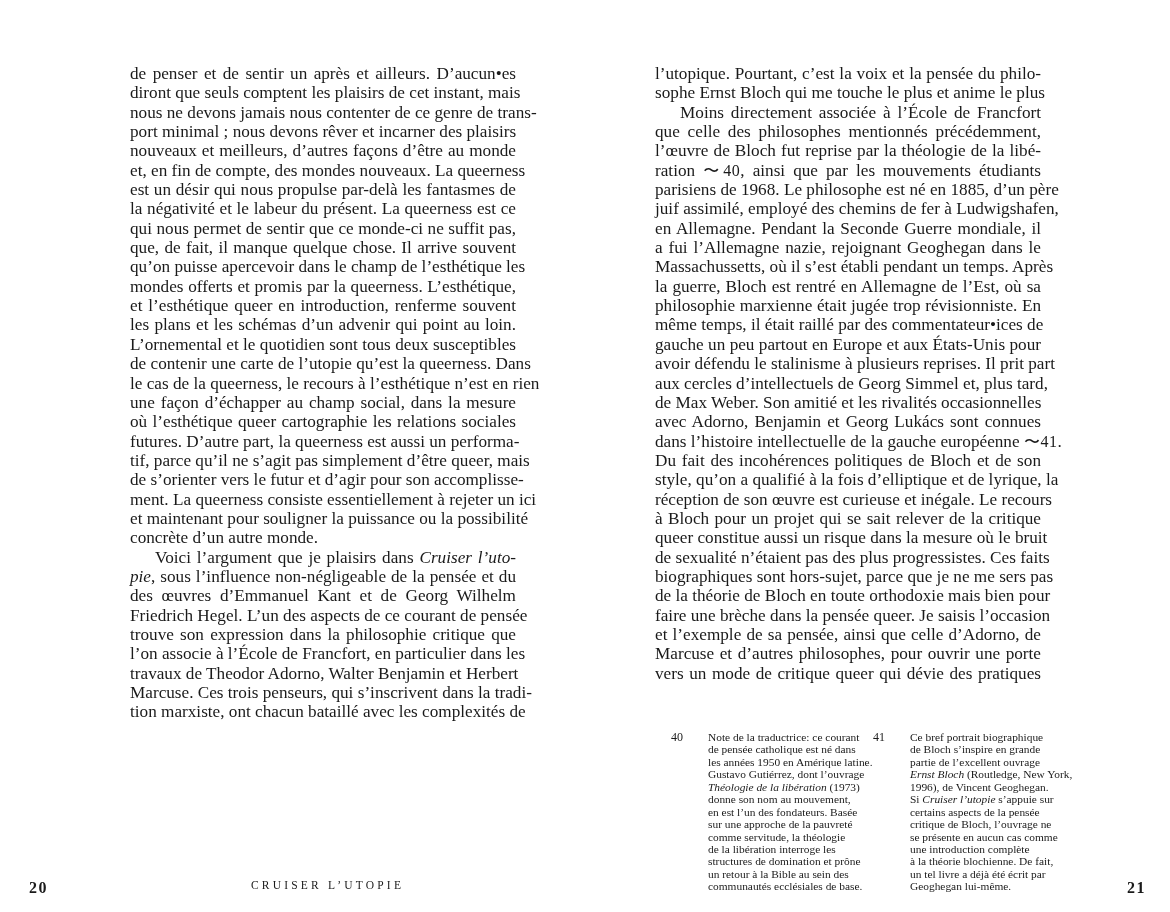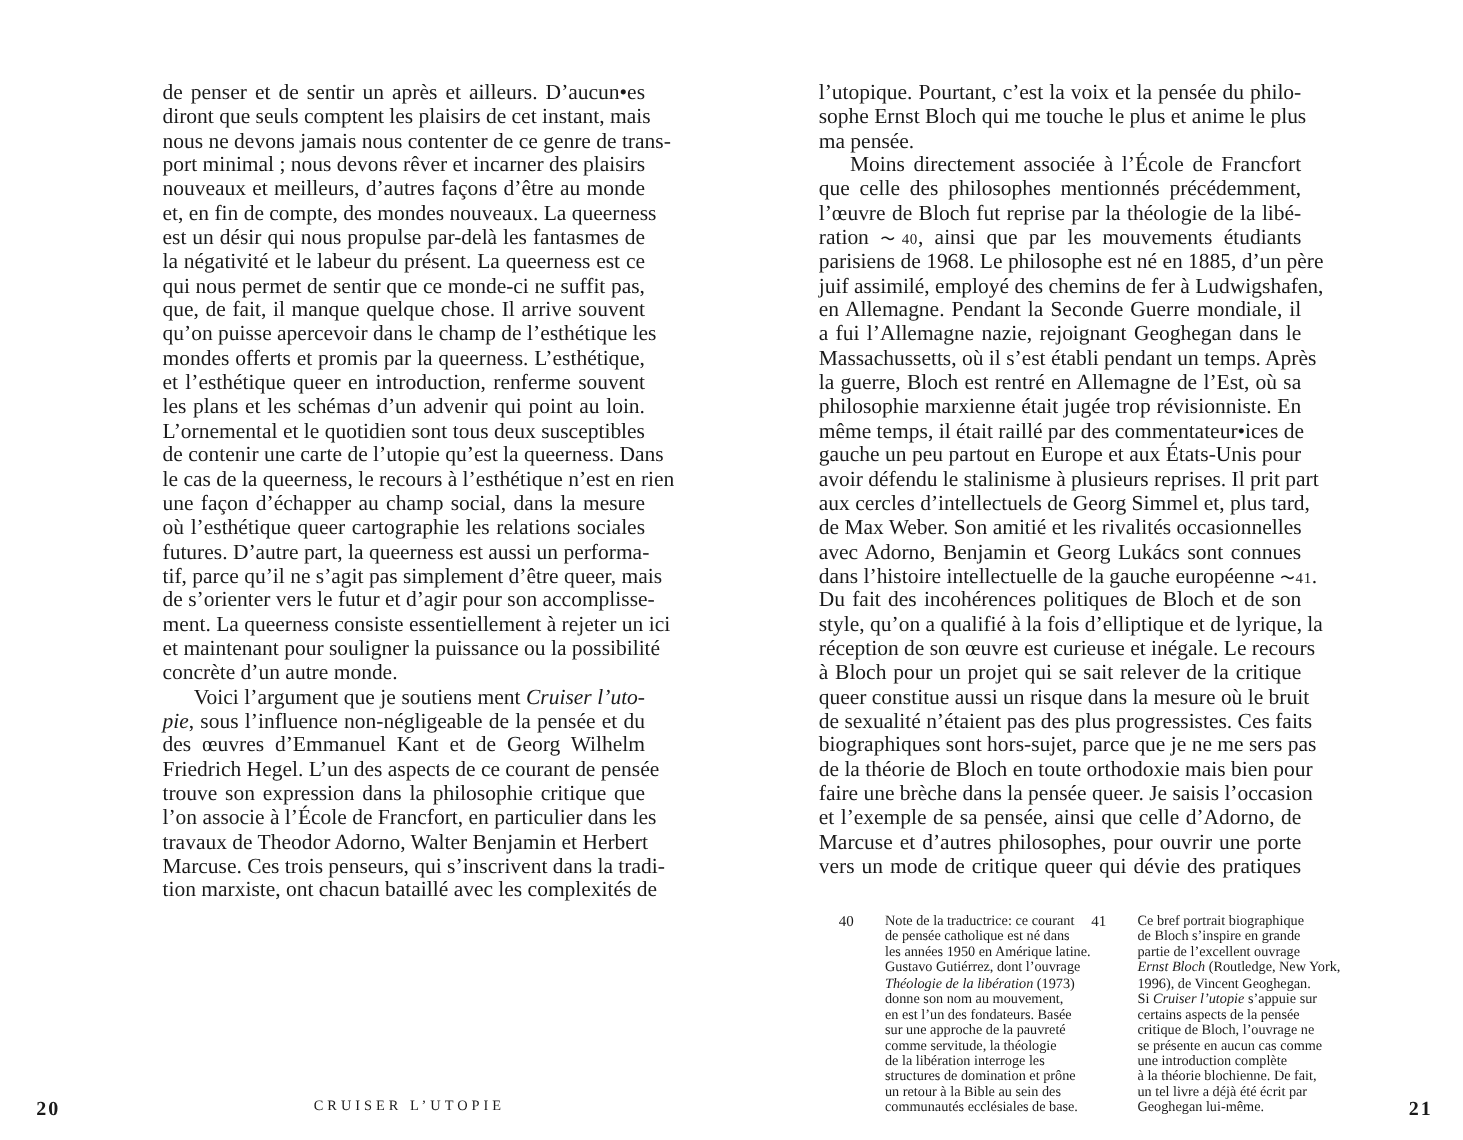--- a/index.html
+++ b/index.html
@@ -98,7 +98,6 @@
 <div id="right-col" class="col">
   <span class="ln">l’utopique. Pourtant, c’est la voix et la pensée du philo-</span>
   <span class="ln">sophe Ernst Bloch qui me touche le plus et anime le plus</span>
-  <span class="ln last">ma pensée.</span>
 
   <span class="ln indent">Moins directement associée à l’École de Francfort</span>
   <span class="ln">que celle des philosophes mentionnés précédemment,</span>

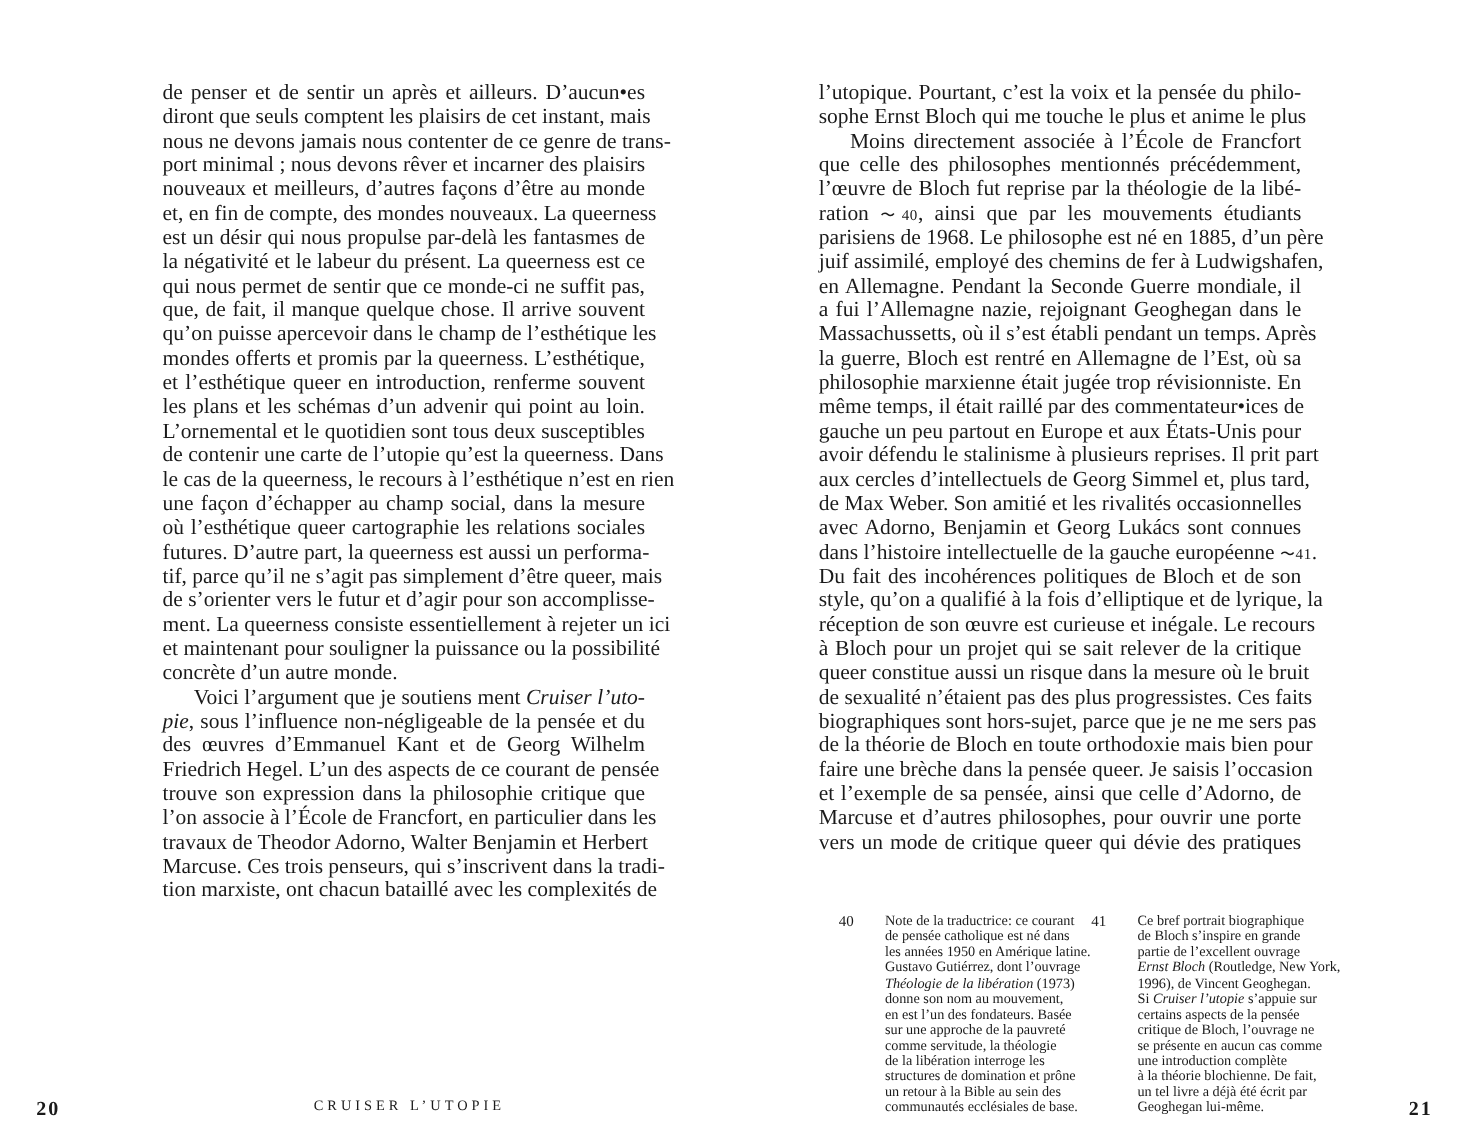--- a/index.html
+++ b/index.html
@@ -25,7 +25,7 @@
   #left-col { left: 130px; top: 64px; width: 386px; }
   #right-col { left: 655px; top: 64px; width: 386px; }
   .it { font-style: italic; }
-  .ref { font-size: 12px; letter-spacing: 0.5px; }
+  .ref { font-size: 16px; letter-spacing: 0.5px; }
 
   .fn {
     position: absolute; top: 731px;

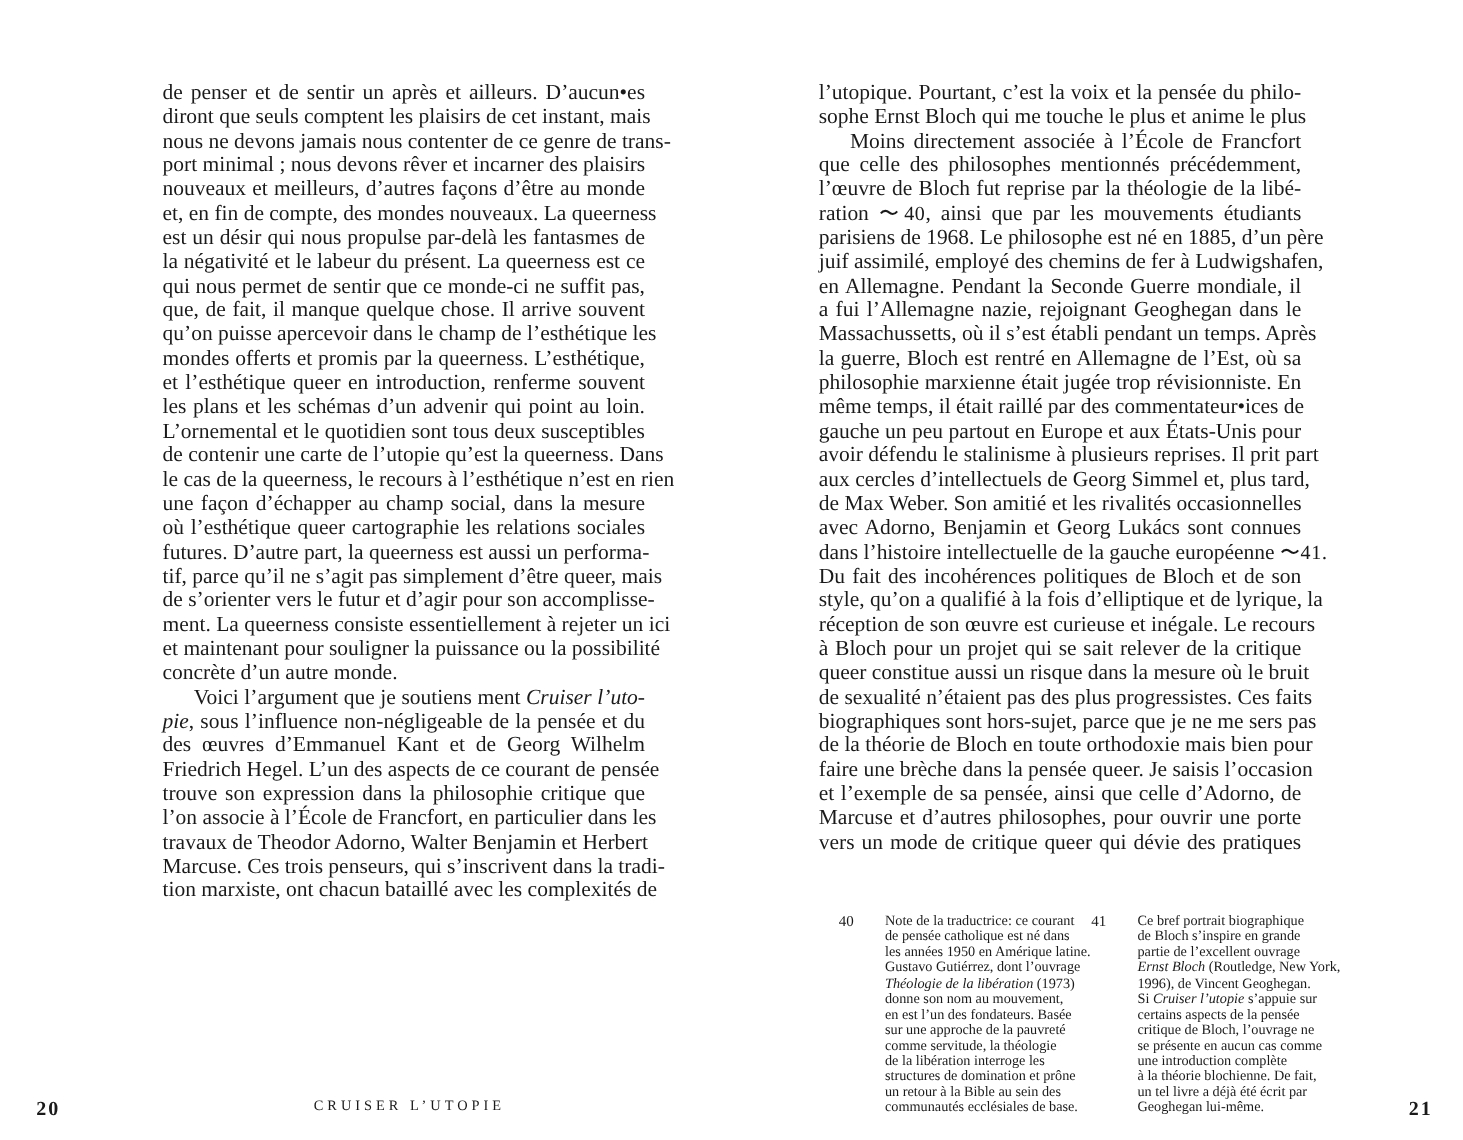--- a/index.html
+++ b/index.html
@@ -81,7 +81,7 @@
   <span class="ln">et maintenant pour souligner la puissance ou la possibilité</span>
   <span class="ln last">concrète d’un autre monde.</span>
 
-  <span class="ln indent"><span>Voici l’argument que je soutiens ment </span><span class="it">Cruiser l’uto-</span></span>
+  <span class="ln indent"><span>Voici l’argument que je plaisirs dans </span><span class="it">Cruiser l’uto-</span></span>
   <span class="ln"><span class="it">pie</span><span>, sous l’influence non-négligeable de la pensée et du</span></span>
   <span class="ln">des œuvres d’Emmanuel Kant et de Georg Wilhelm</span>
   <span class="ln">Friedrich Hegel. L’un des aspects de ce courant de pensée</span>

